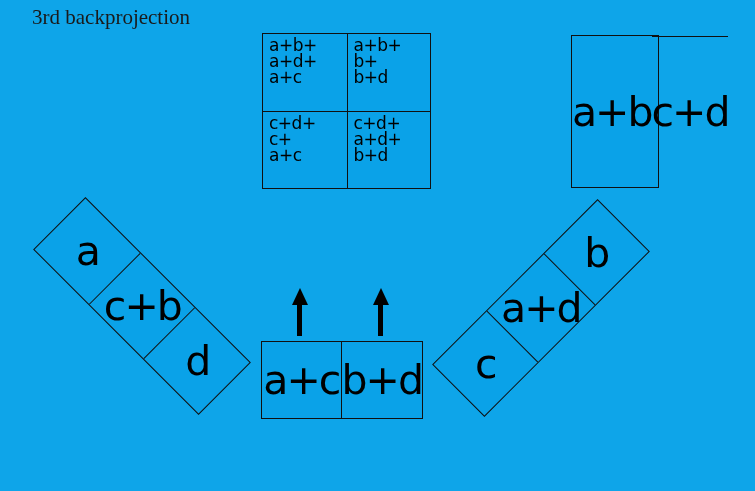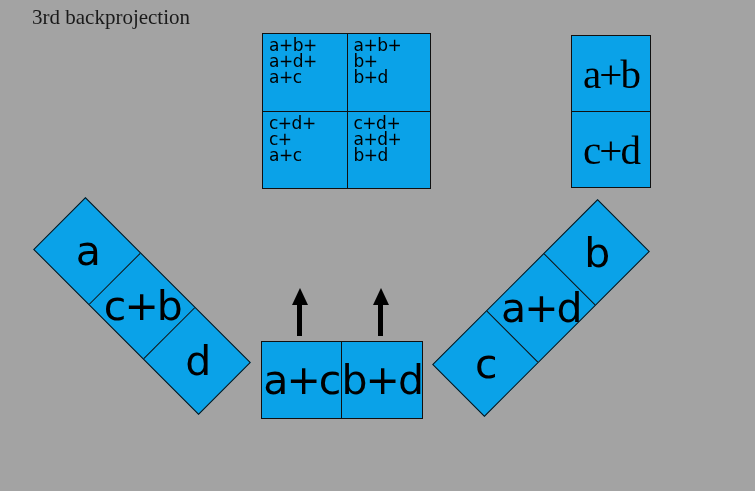--- a/index.html
+++ b/index.html
@@ -8,7 +8,7 @@
     position: relative;
     width: 755px;
     height: 491px;
-    background: #a3a3a3;
+    background: #0ea5e9;
     overflow: hidden;
     font-family: "DejaVu Sans", sans-serif;
     color: #000;

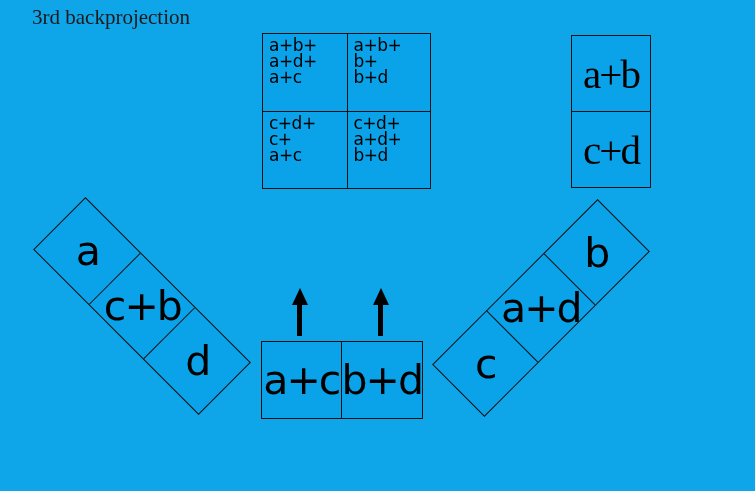--- a/index.html
+++ b/index.html
@@ -52,14 +52,13 @@
     position: absolute;
     left: 571px;
     top: 35px;
-    width: 80px;
+    width: 88px;
     height: 153px;
     box-sizing: border-box;
     background: #0aa2e8;
     border: 1.6px solid #101010;
     display: flex;
-    flex-direction: column;
-    font-family: Liberation Serif, serif;
+    flex-direction: row;
   }
   .vcell {
     flex: 1;

